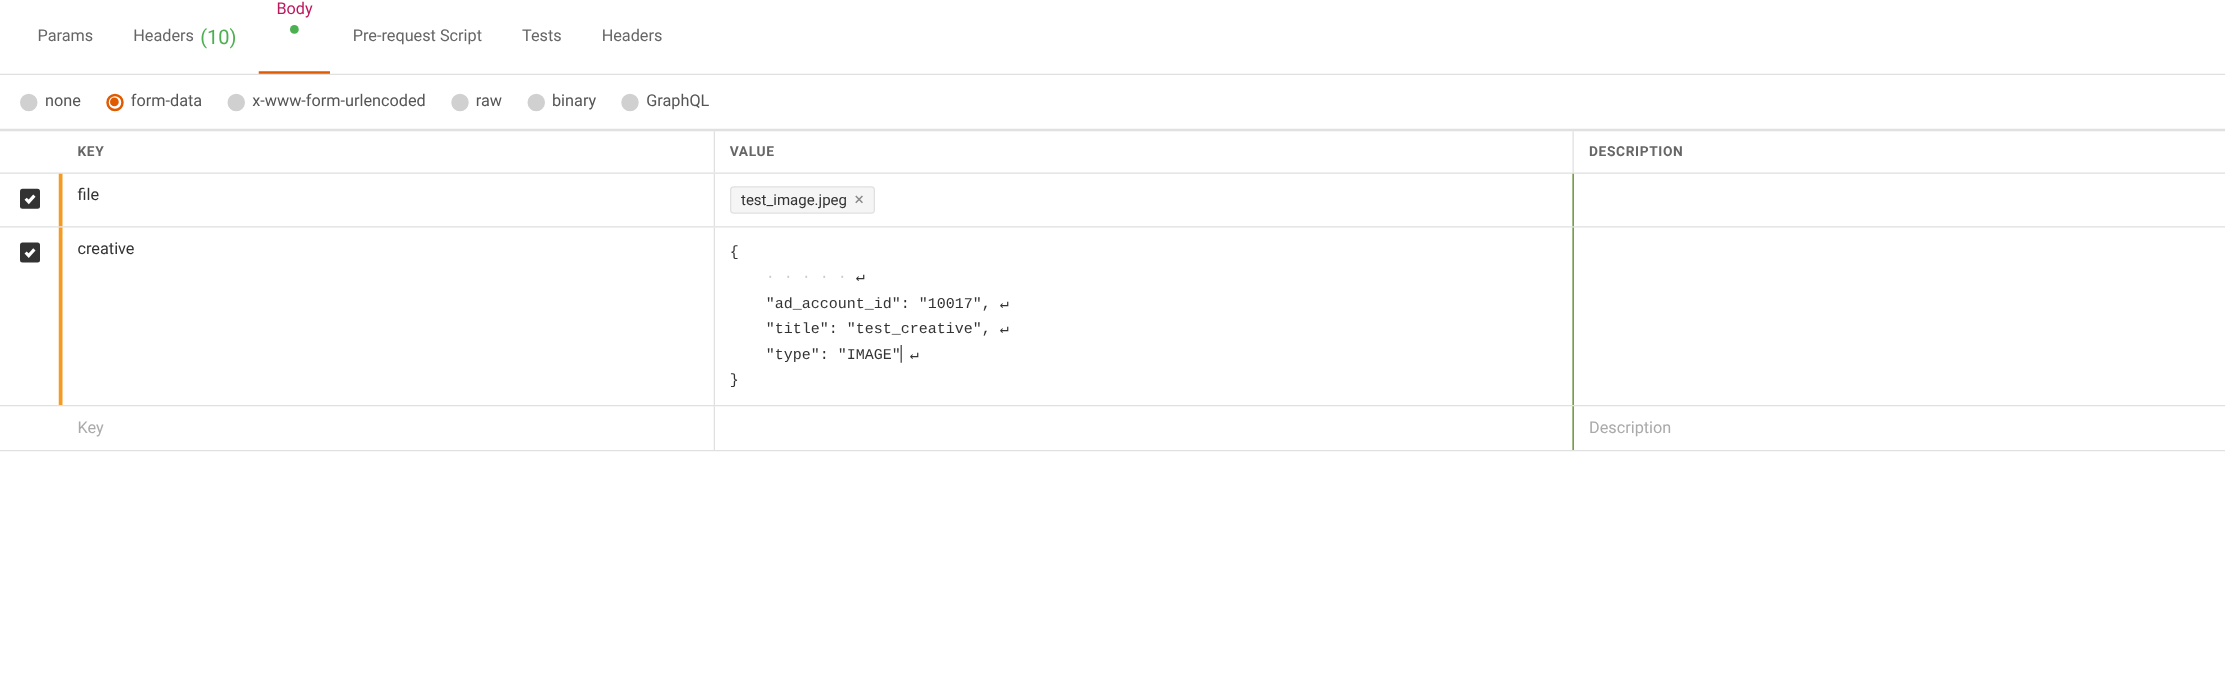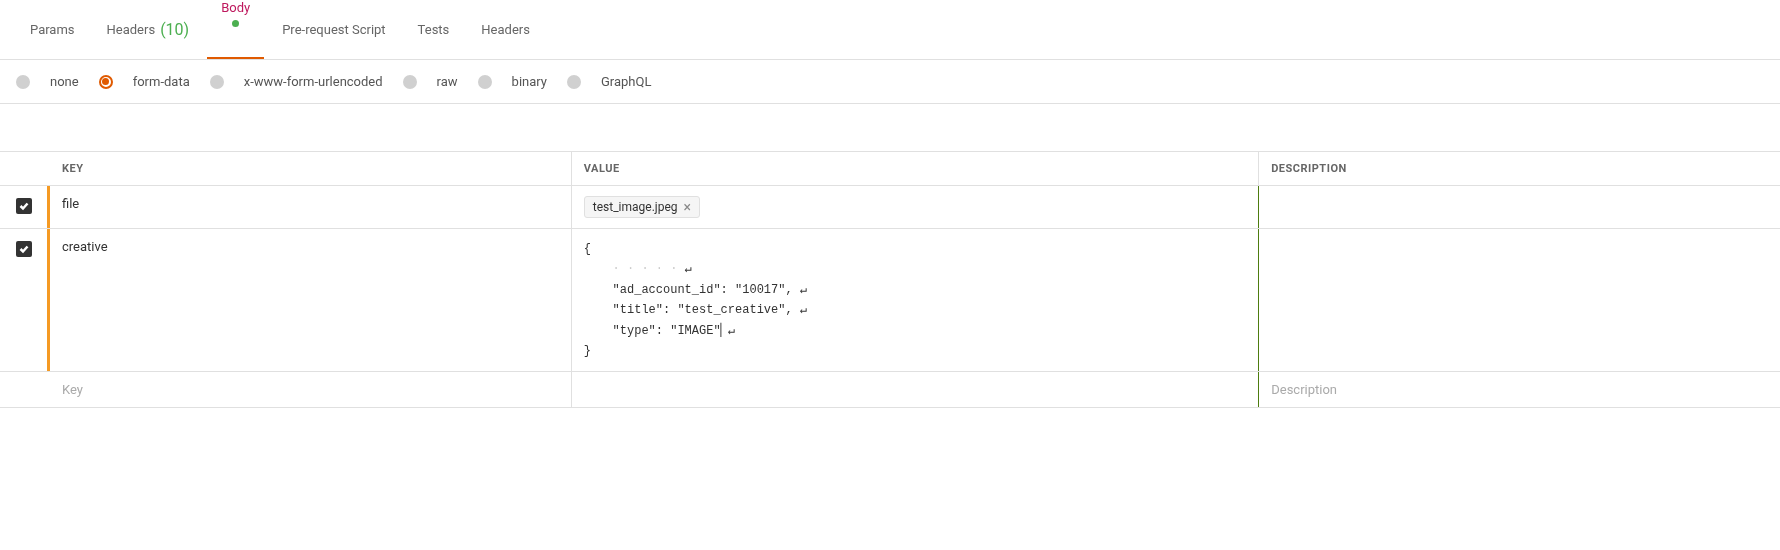--- a/index.html
+++ b/index.html
@@ -80,7 +80,7 @@
     .radio-option {
       display: flex;
       align-items: center;
-      gap: 20px;
+      gap: 6px;
       cursor: pointer;
       color: #555;
       font-size: 13px;

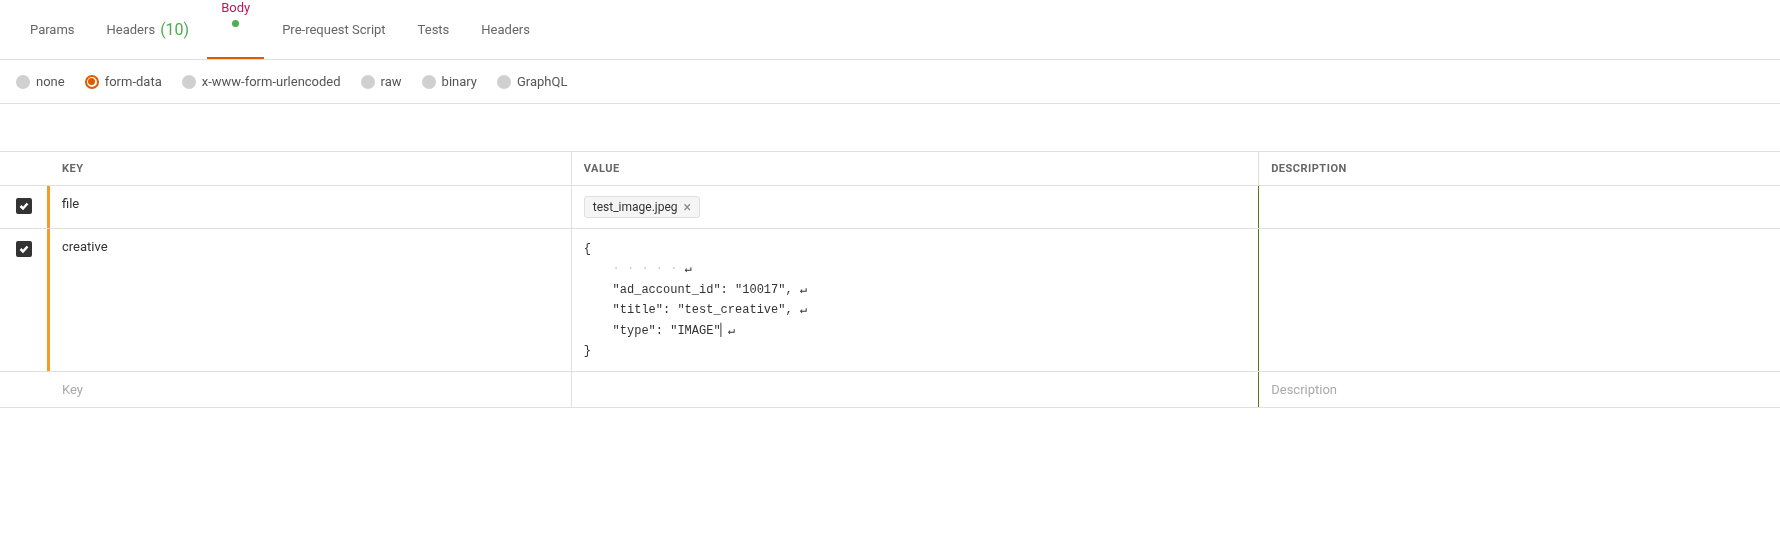--- a/index.html
+++ b/index.html
@@ -117,7 +117,6 @@
 
     .table-container {
       width: 100%;
-      margin-top: 47px;
     }
 
     .table-header {

